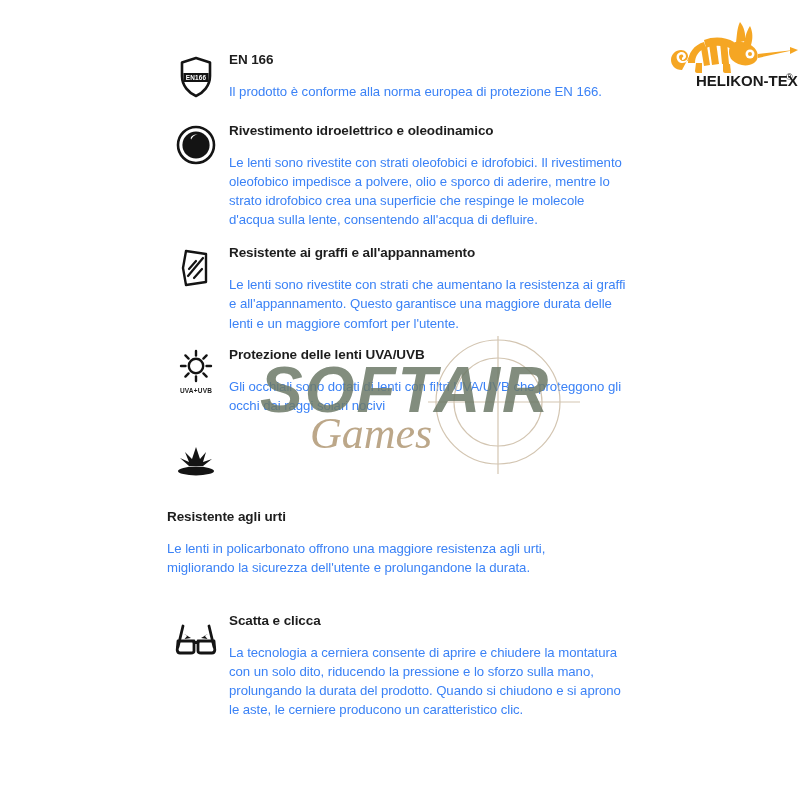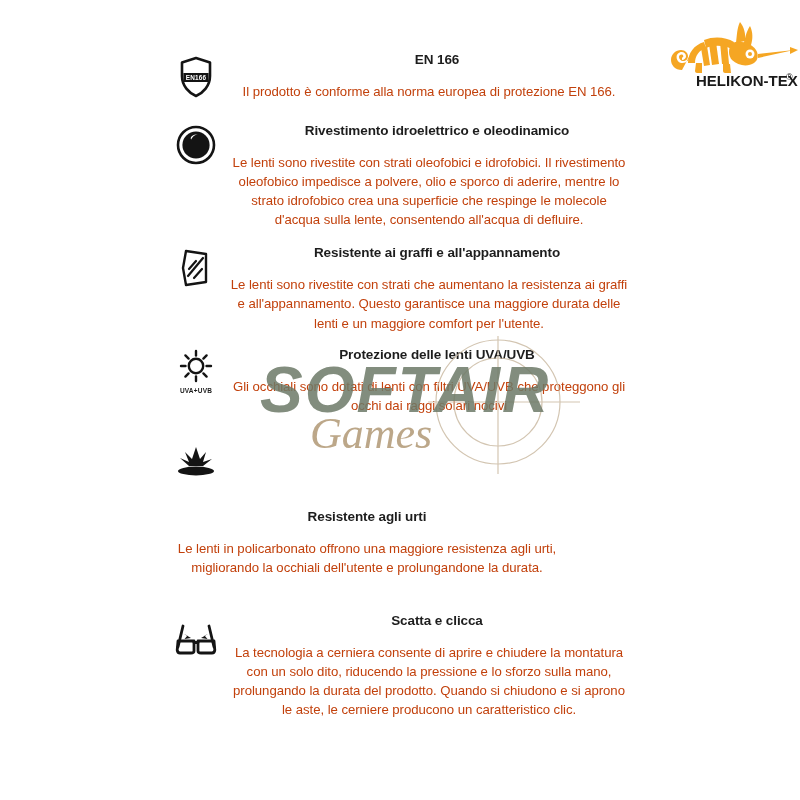--- a/index.html
+++ b/index.html
@@ -77,7 +77,6 @@
   .feature-body {
     flex: 1 1 auto;
     padding-left: 2px;
-    text-align: center;
   }
   .feature-title {
     font-size: 13.5px;

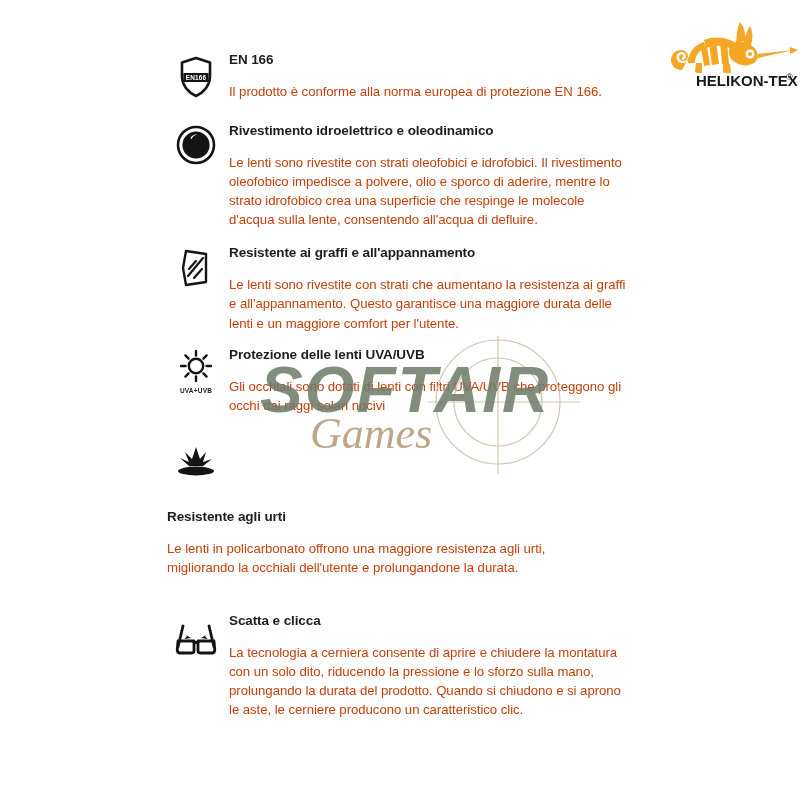--- a/index.html
+++ b/index.html
@@ -88,7 +88,7 @@
   }
   .feature-text {
     font-size: 13.2px;
-    color: #c2410c;
+    color: #3b82f6;
     line-height: 1.45;
     margin: 0;
     letter-spacing: -0.05px;

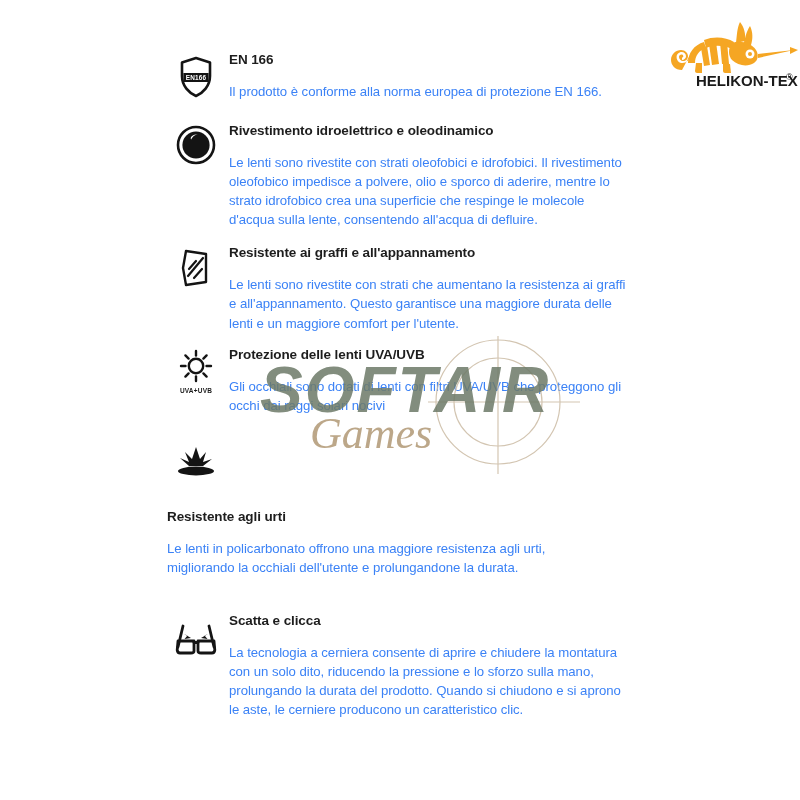--- a/index.html
+++ b/index.html
@@ -244,7 +244,7 @@
       </div>
       <div class="feature-body">
         <p class="feature-title">Resistente agli urti</p>
-        <p class="feature-text">Le lenti in policarbonato offrono una maggiore resistenza agli urti, migliorando la occhiali dell'utente e prolungandone la durata.</p>
+        <p class="feature-text">Le lenti in policarbonato offrono una maggiore resistenza agli urti, migliorando la sicurezza dell'utente e prolungandone la durata.</p>
       </div>
     </div>
 

